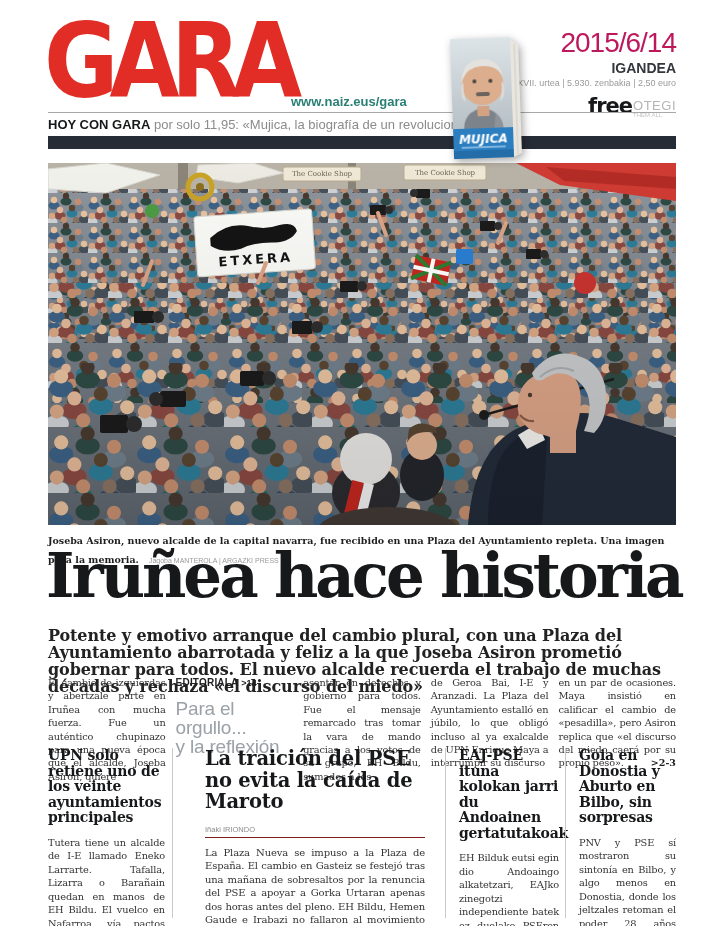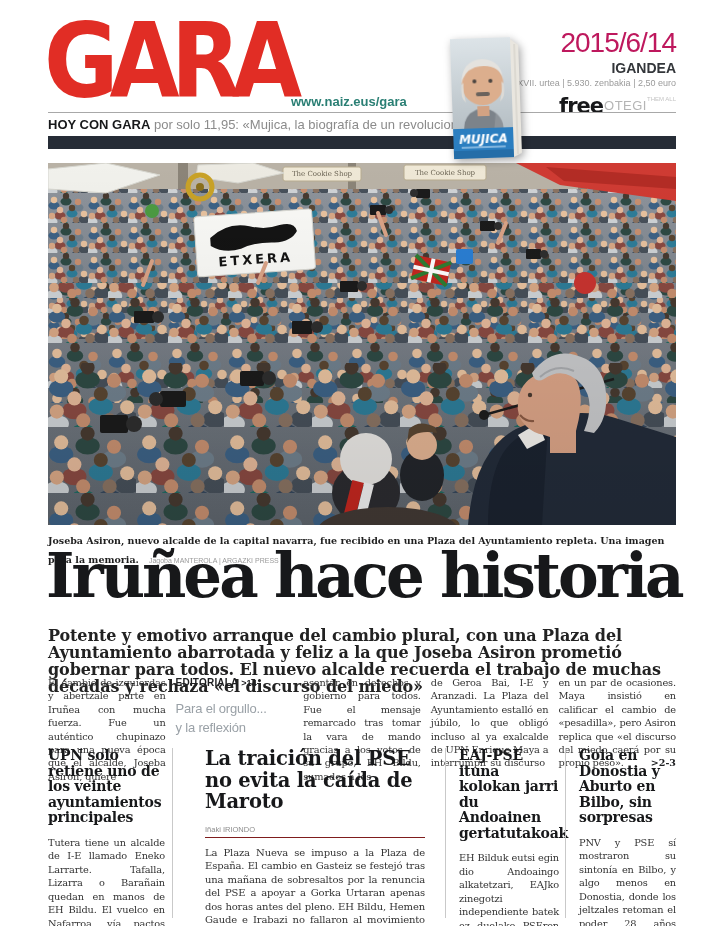--- a/index.html
+++ b/index.html
@@ -21,7 +21,7 @@
   .freelogo{margin-top:8px;display:flex;justify-content:flex-end;align-items:flex-start;}
   .free-word{font-family:"DejaVu Sans",sans-serif;font-weight:900;font-size:21px;
         color:#17181a;line-height:20px;letter-spacing:-1px;}
-  .free-col{display:flex;flex-direction:row;align-items:flex-start;margin-left:1px;}
+  .free-col{display:flex;flex-direction:column;align-items:flex-start;margin-left:1px;}
   .free-name{font-family:"Liberation Sans",sans-serif;font-size:13px;color:#b5b5b5;
         letter-spacing:.5px;line-height:13px;margin-top:3px;}
   .free-sub{font-family:"Liberation Sans",sans-serif;font-size:6px;color:#c4c4c4;line-height:6px;}

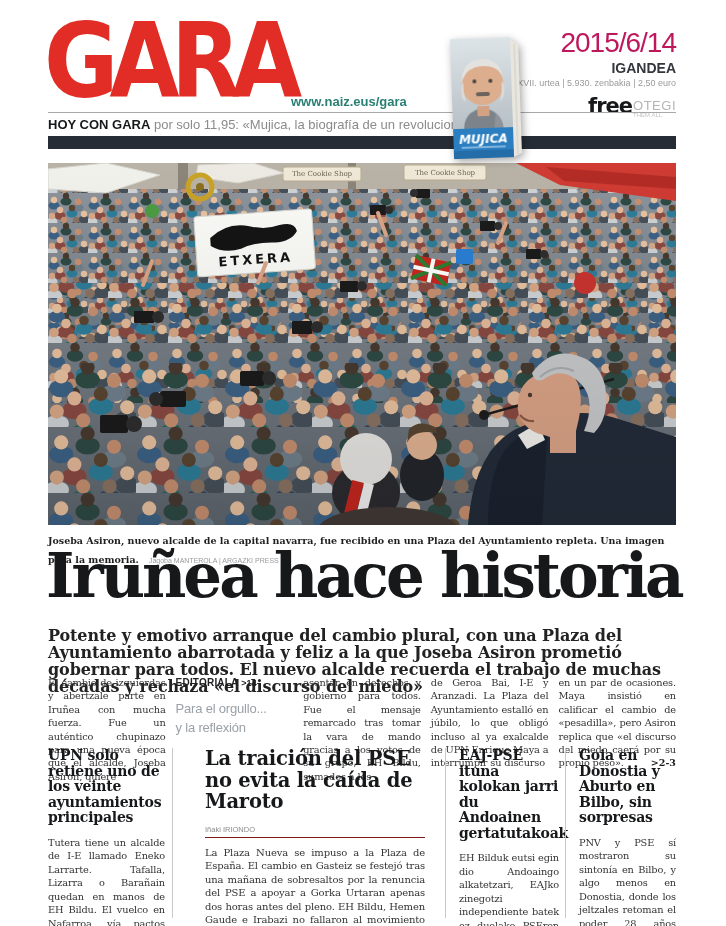--- a/index.html
+++ b/index.html
@@ -56,7 +56,7 @@
   .kicker{font-family:"Liberation Sans",sans-serif;font-weight:bold;font-size:10px;
         color:#1d1e20;letter-spacing:.2px;}
   .kicker .pref{font-size:9px;}
-  .edtitle{font-family:"Liberation Sans",sans-serif;font-weight:normal;font-size:13px;
+  .edtitle{font-family:"Liberation Sans",sans-serif;font-weight:normal;font-size:19px;
         line-height:19px;color:#9aa1a7;margin-top:9px;letter-spacing:-.2px;}
   .pageref{font-weight:bold;color:#1d1e20;float:right;font-size:9.5px;letter-spacing:0;}
 

